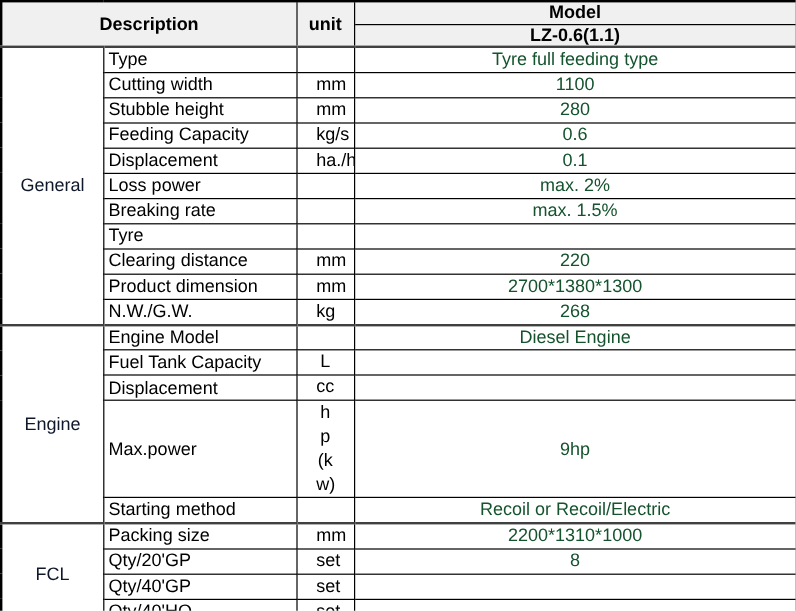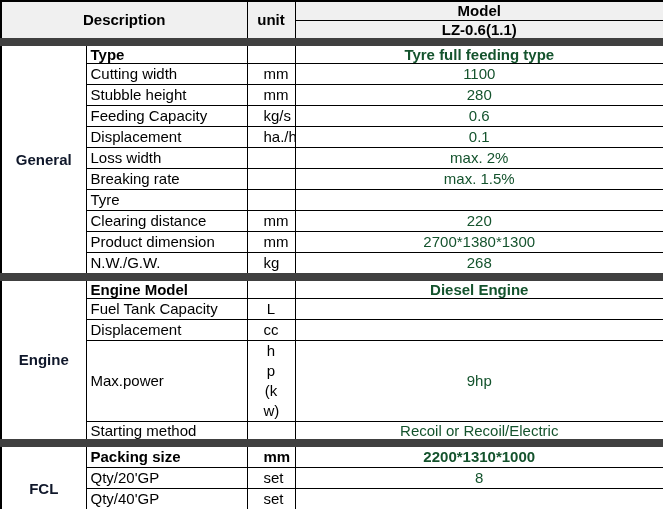--- a/index.html
+++ b/index.html
@@ -41,8 +41,7 @@
   tbody td { height: 21px; }
   tbody tr:first-child td,
   tbody tr.section-start td {
-    border-top: 8px solid #404040;
-    font-weight: bold;
+    border-top: 2px solid #404040;
   }
   td.cat {
     text-align: center;

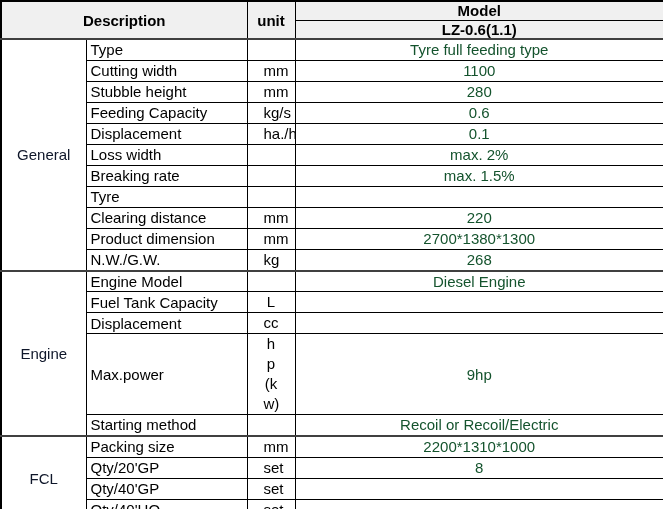--- a/index.html
+++ b/index.html
@@ -116,7 +116,7 @@
         <td class="val">0.1</td>
       </tr>
       <tr>
-        <td class="lbl">Loss width</td>
+        <td class="lbl">Loss power</td>
         <td class="unit"></td>
         <td class="val">max. 2%</td>
       </tr>

